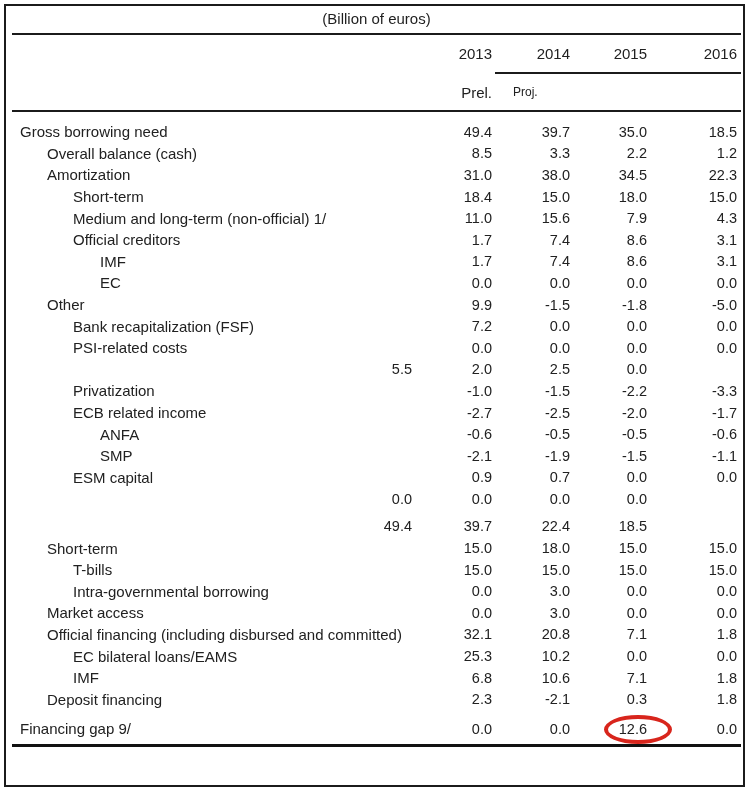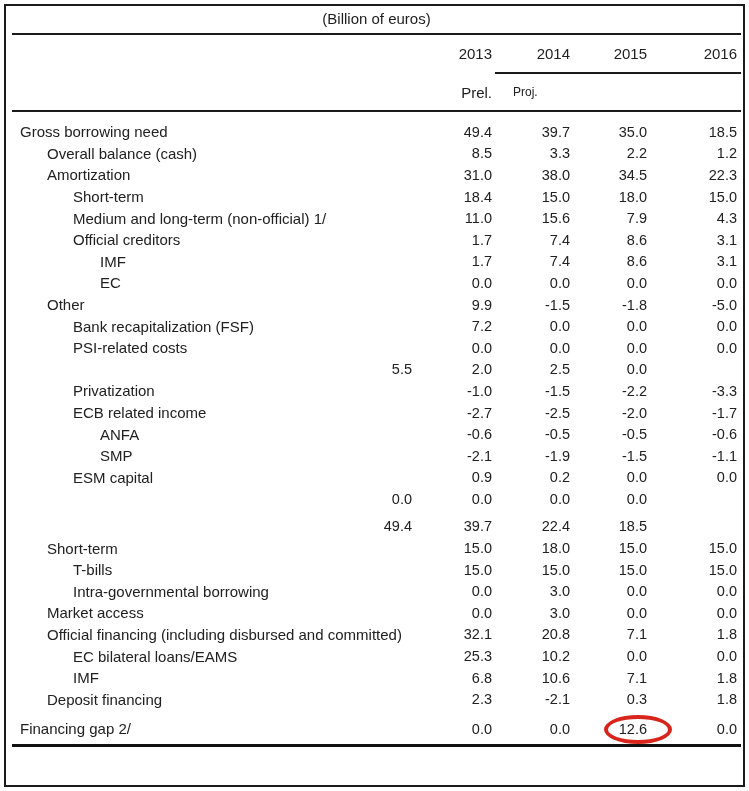--- a/index.html
+++ b/index.html
@@ -243,7 +243,7 @@
   <div class="grid row">
     <div class="label indent-2">ESM capital</div>
     <div class="num">0.9</div>
-    <div class="num">0.2</div>
+    <div class="num">0.7</div>
     <div class="num">0.0</div>
     <div class="num">0.0</div>
   </div>

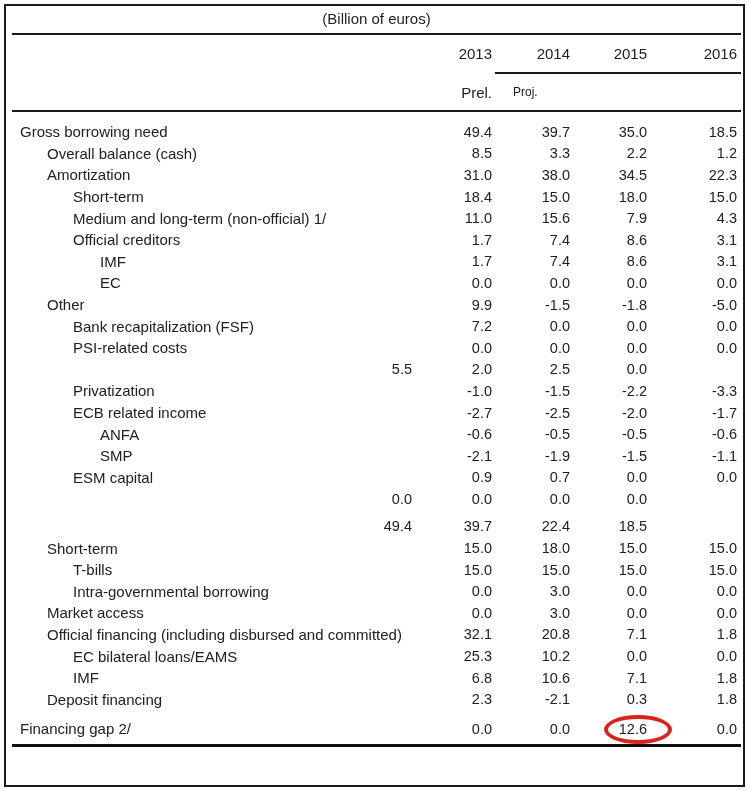--- a/index.html
+++ b/index.html
@@ -327,7 +327,7 @@
   </div>
 
   <div class="grid row gap-final">
-    <div class="label indent-0">Financing gap 2/</div>
+    <div class="label indent-0">Financing gap 9/</div>
     <div class="num">0.0</div>
     <div class="num">0.0</div>
     <div class="num">12.6<div class="ellipse" style="border-color: rgb(216, 37, 28);"></div></div>

